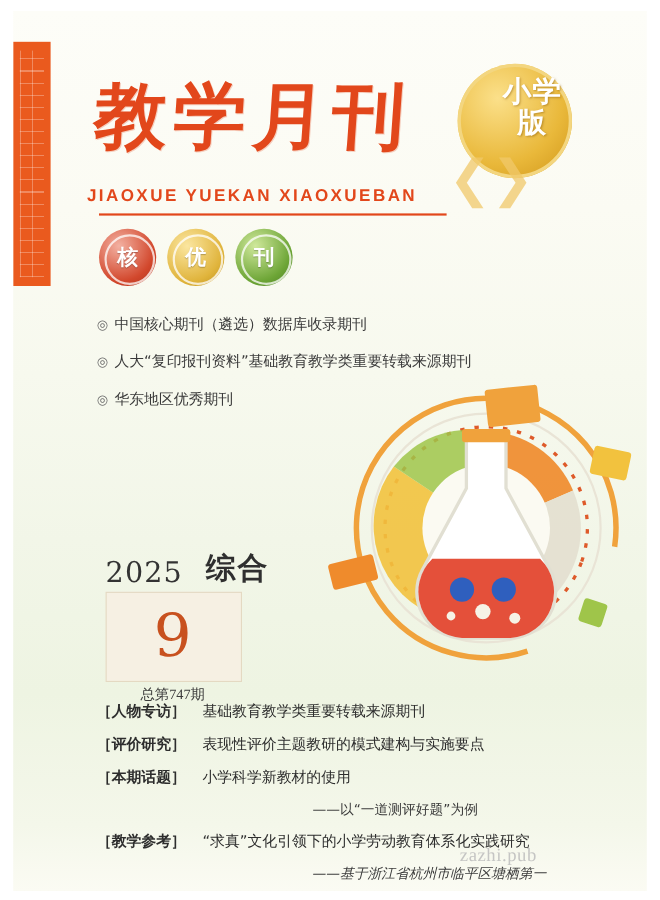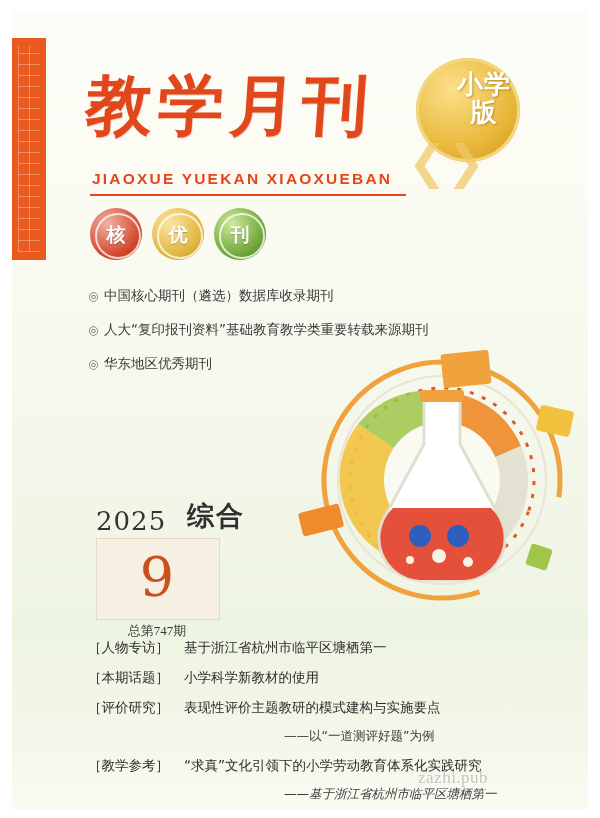--- a/index.html
+++ b/index.html
@@ -74,7 +74,7 @@
   }
   .pinyin {
     position: absolute;
-    left: 80px;
+    left: 67px;
     top: 160px;
     width: 340px;
     color: #e2471b;

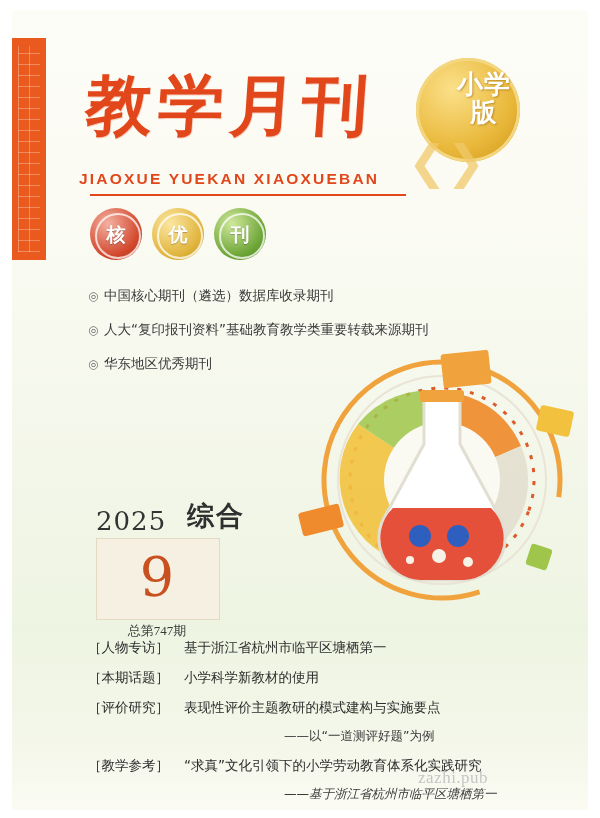--- a/index.html
+++ b/index.html
@@ -280,6 +280,7 @@
     display: inline-block;
     width: 96px;
     color: #2d2d2d;
+    font-weight: bold;
   }
   .toc-title {
     display: inline-block;

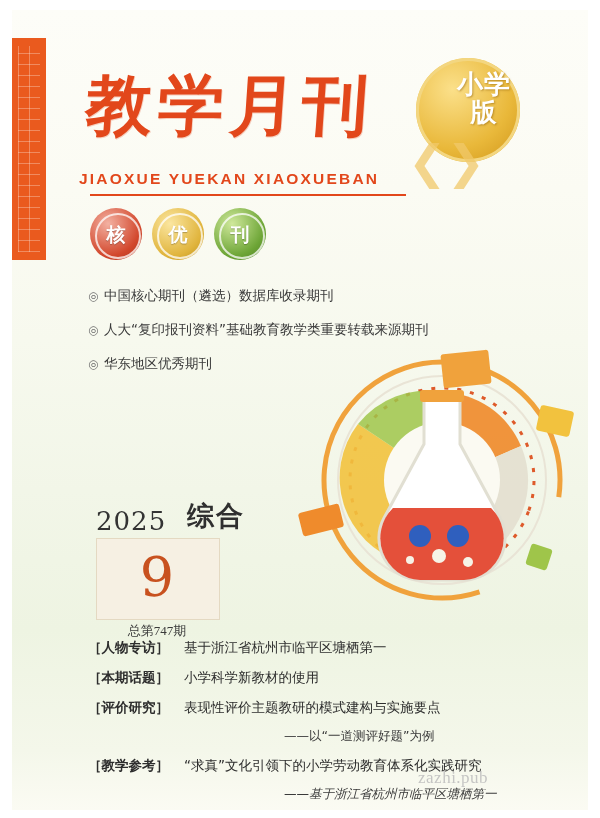--- a/index.html
+++ b/index.html
@@ -397,7 +397,7 @@
 
     <div class="contents">
       <div class="toc-row">
-        <span class="toc-cat">［人物专访］</span><span class="toc-title">基于浙江省杭州市临平区塘栖第一</span>
+        <span class="toc-cat">［人物专访］</span><span class="toc-title">基础教育教学类重要转载来源期刊</span>
       </div>
       <div class="toc-row">
         <span class="toc-cat">［本期话题］</span><span class="toc-title">小学科学新教材的使用</span>

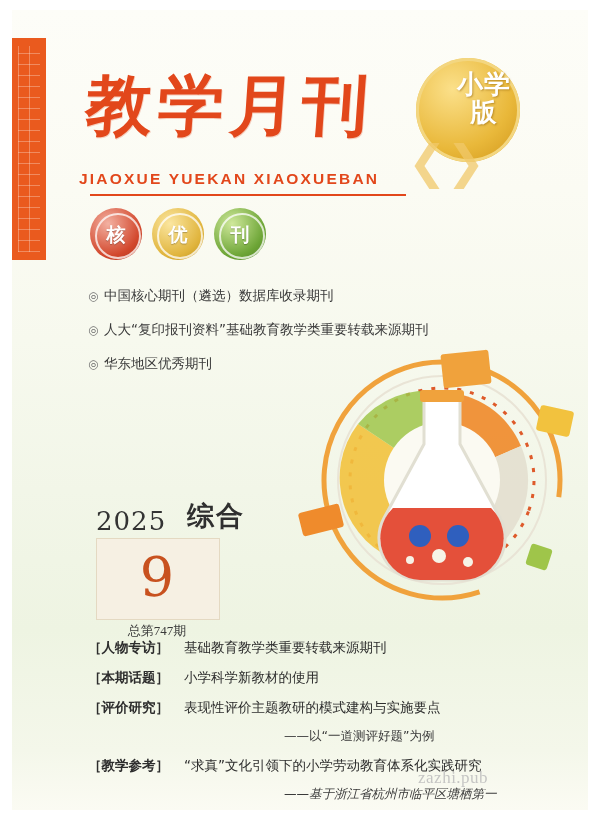--- a/index.html
+++ b/index.html
@@ -400,10 +400,10 @@
         <span class="toc-cat">［人物专访］</span><span class="toc-title">基础教育教学类重要转载来源期刊</span>
       </div>
       <div class="toc-row">
+        <span class="toc-cat">［评价研究］</span><span class="toc-title">表现性评价主题教研的模式建构与实施要点</span>
+      </div>
+      <div class="toc-row">
         <span class="toc-cat">［本期话题］</span><span class="toc-title">小学科学新教材的使用</span>
-      </div>
-      <div class="toc-row">
-        <span class="toc-cat">［评价研究］</span><span class="toc-title">表现性评价主题教研的模式建构与实施要点</span>
       </div>
       <div class="toc-sub">——以“一道测评好题”为例</div>
       <div class="toc-row">

